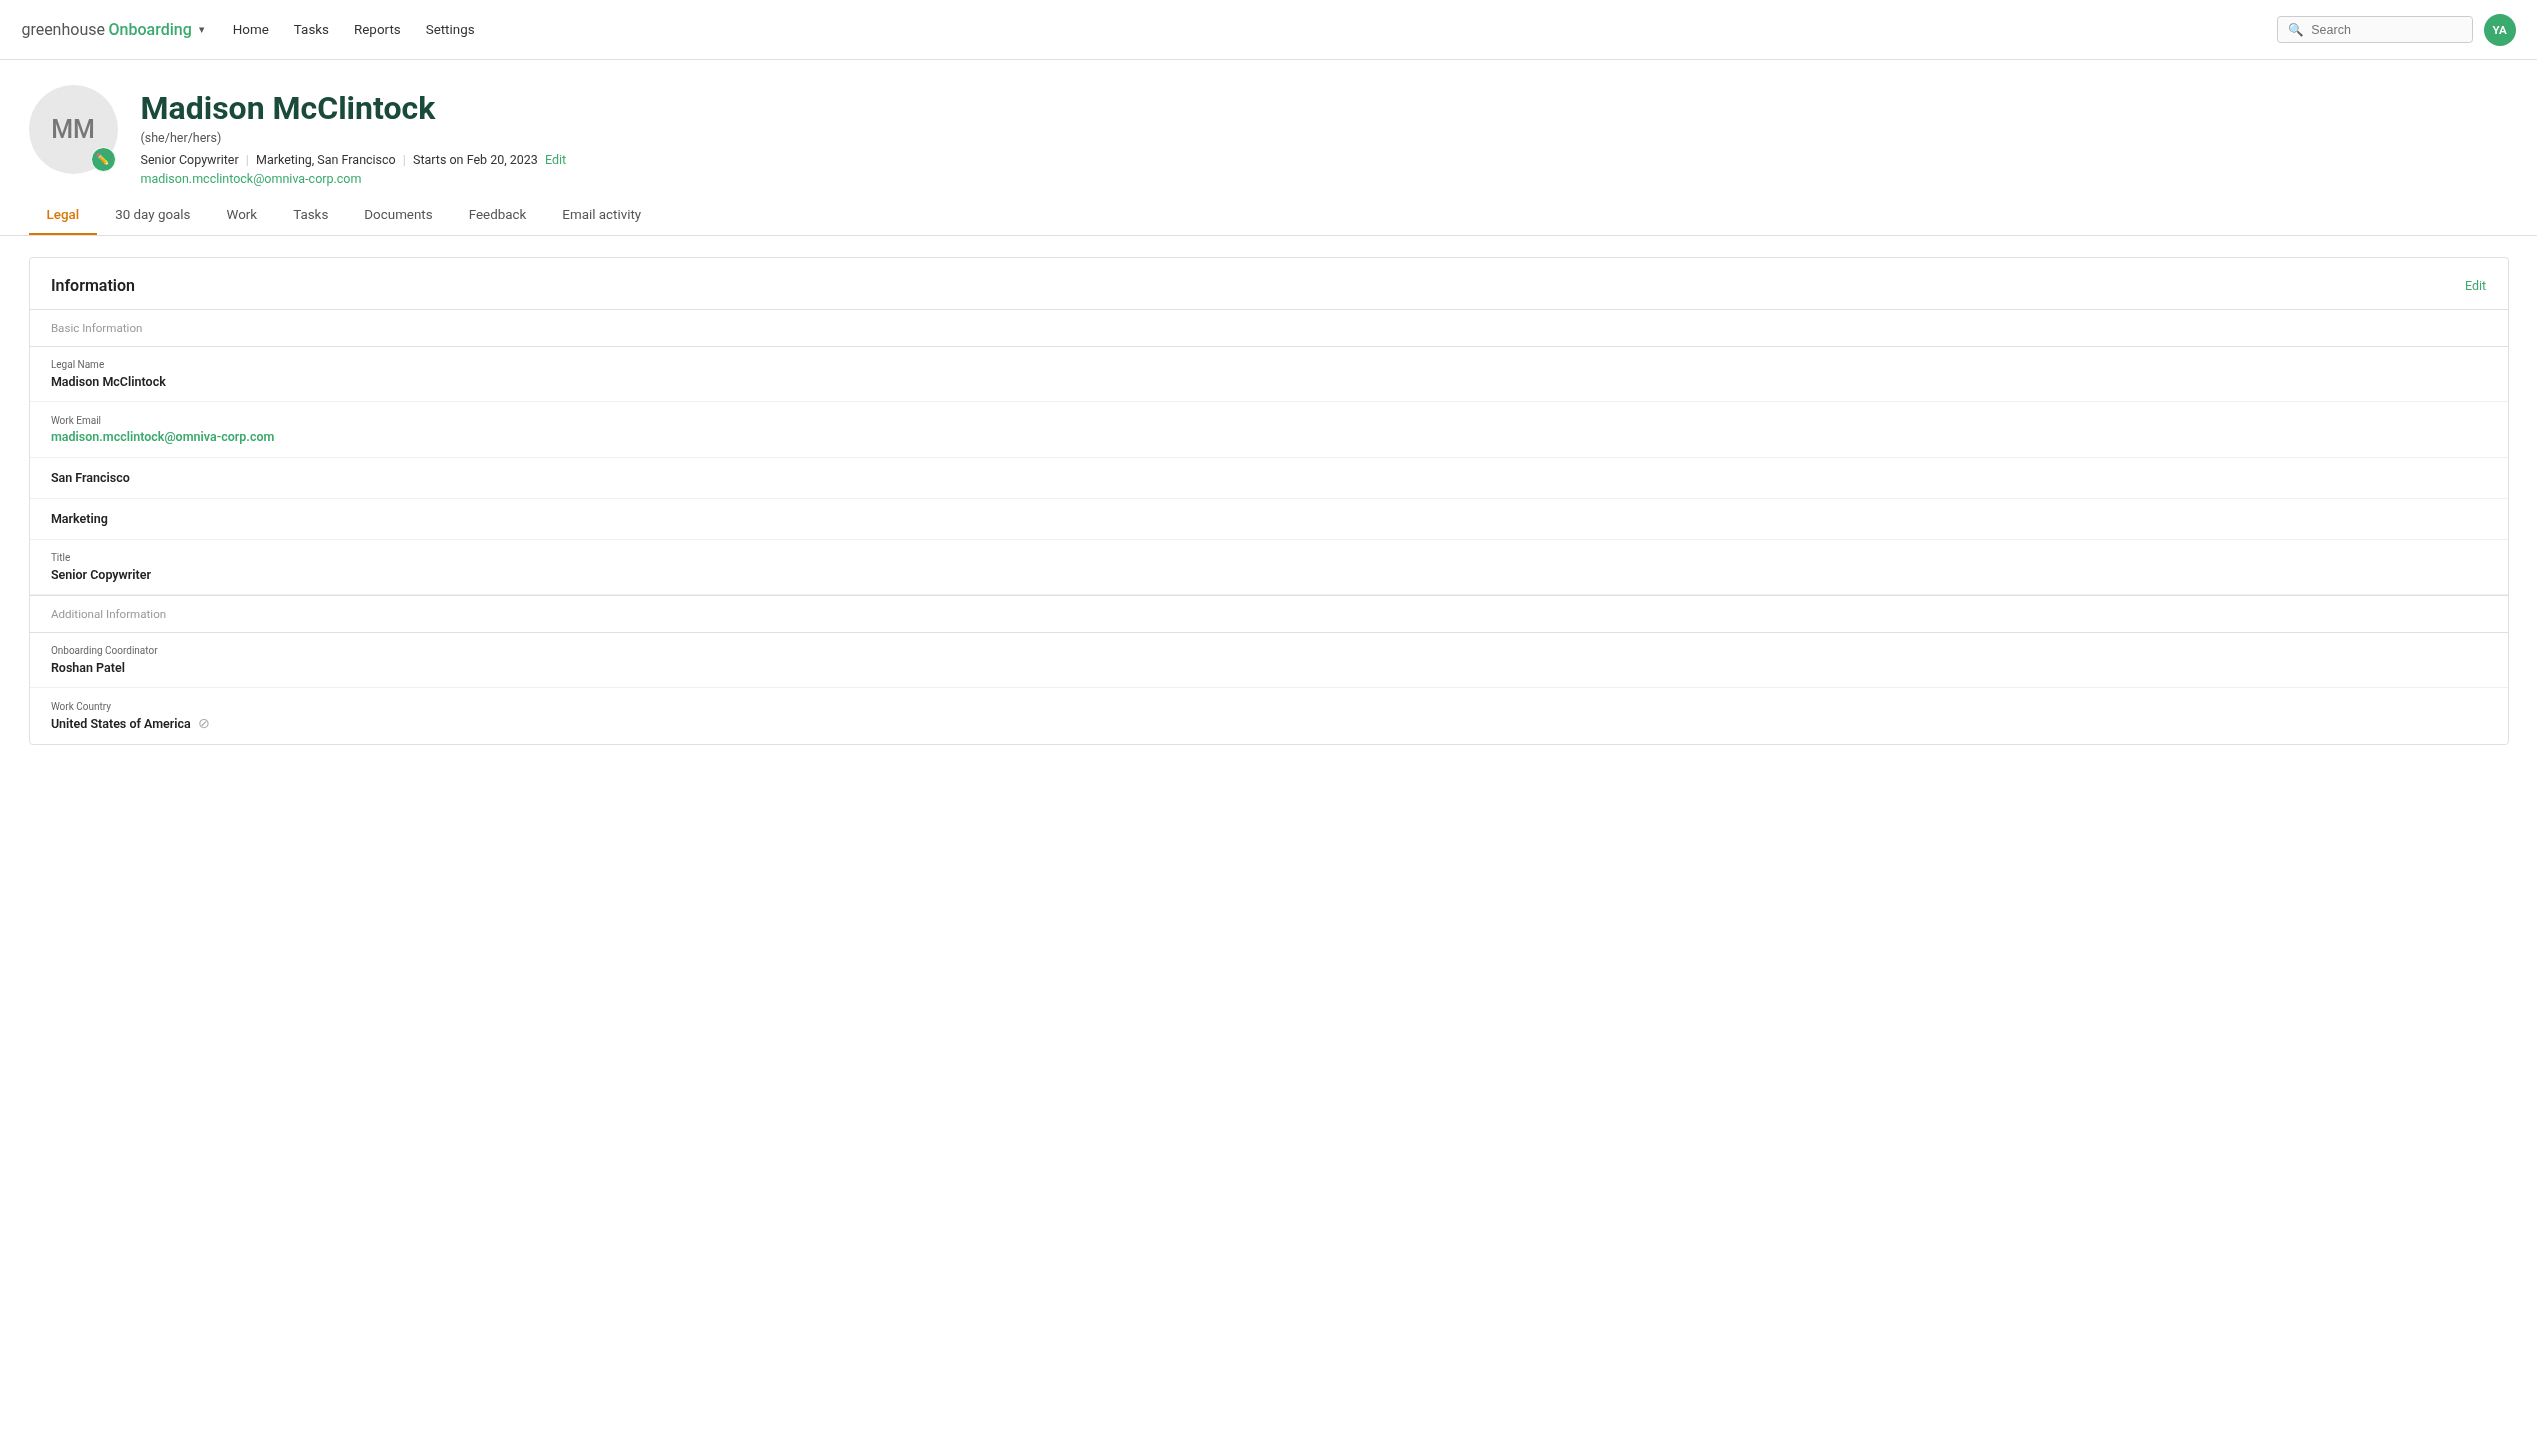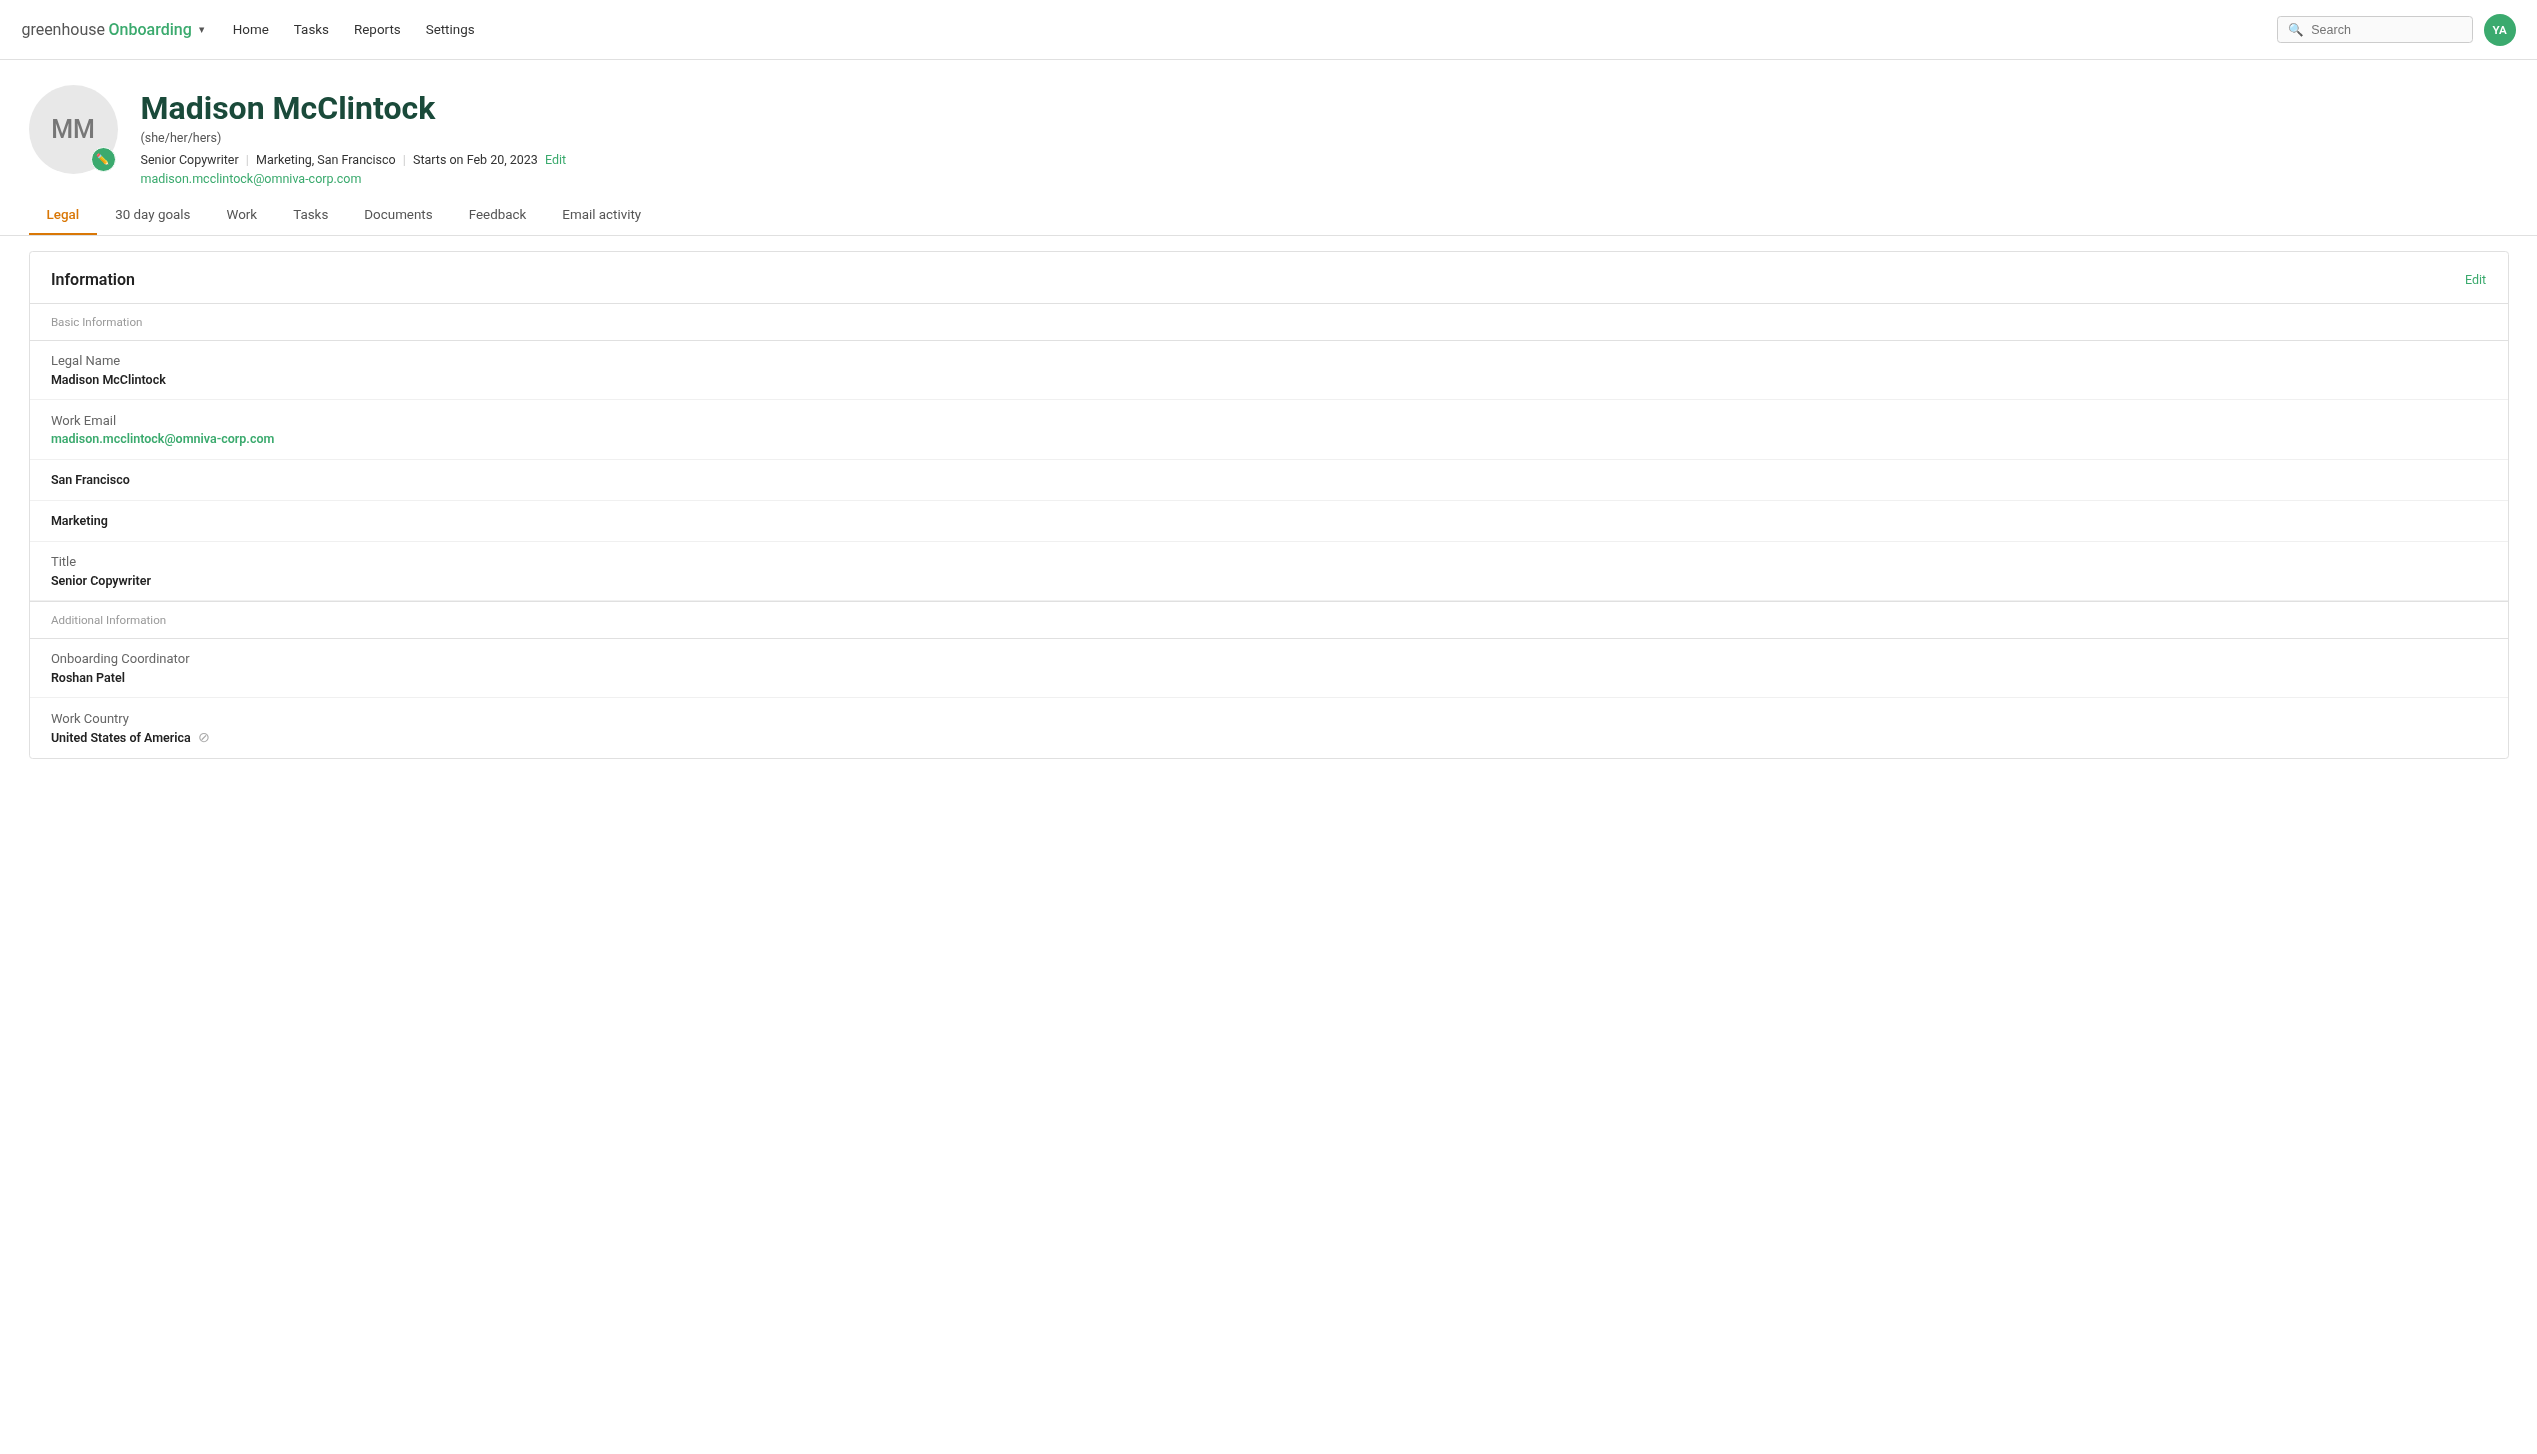--- a/index.html
+++ b/index.html
@@ -86,7 +86,7 @@
     .section-card {
       border: 0.9px solid #e0e0e0;
       border-radius: 3.6px;
-      margin-top: 15px;
+      margin-top: 21px;
     }
     .section-header {
       display: flex; justify-content: space-between; align-items: center;

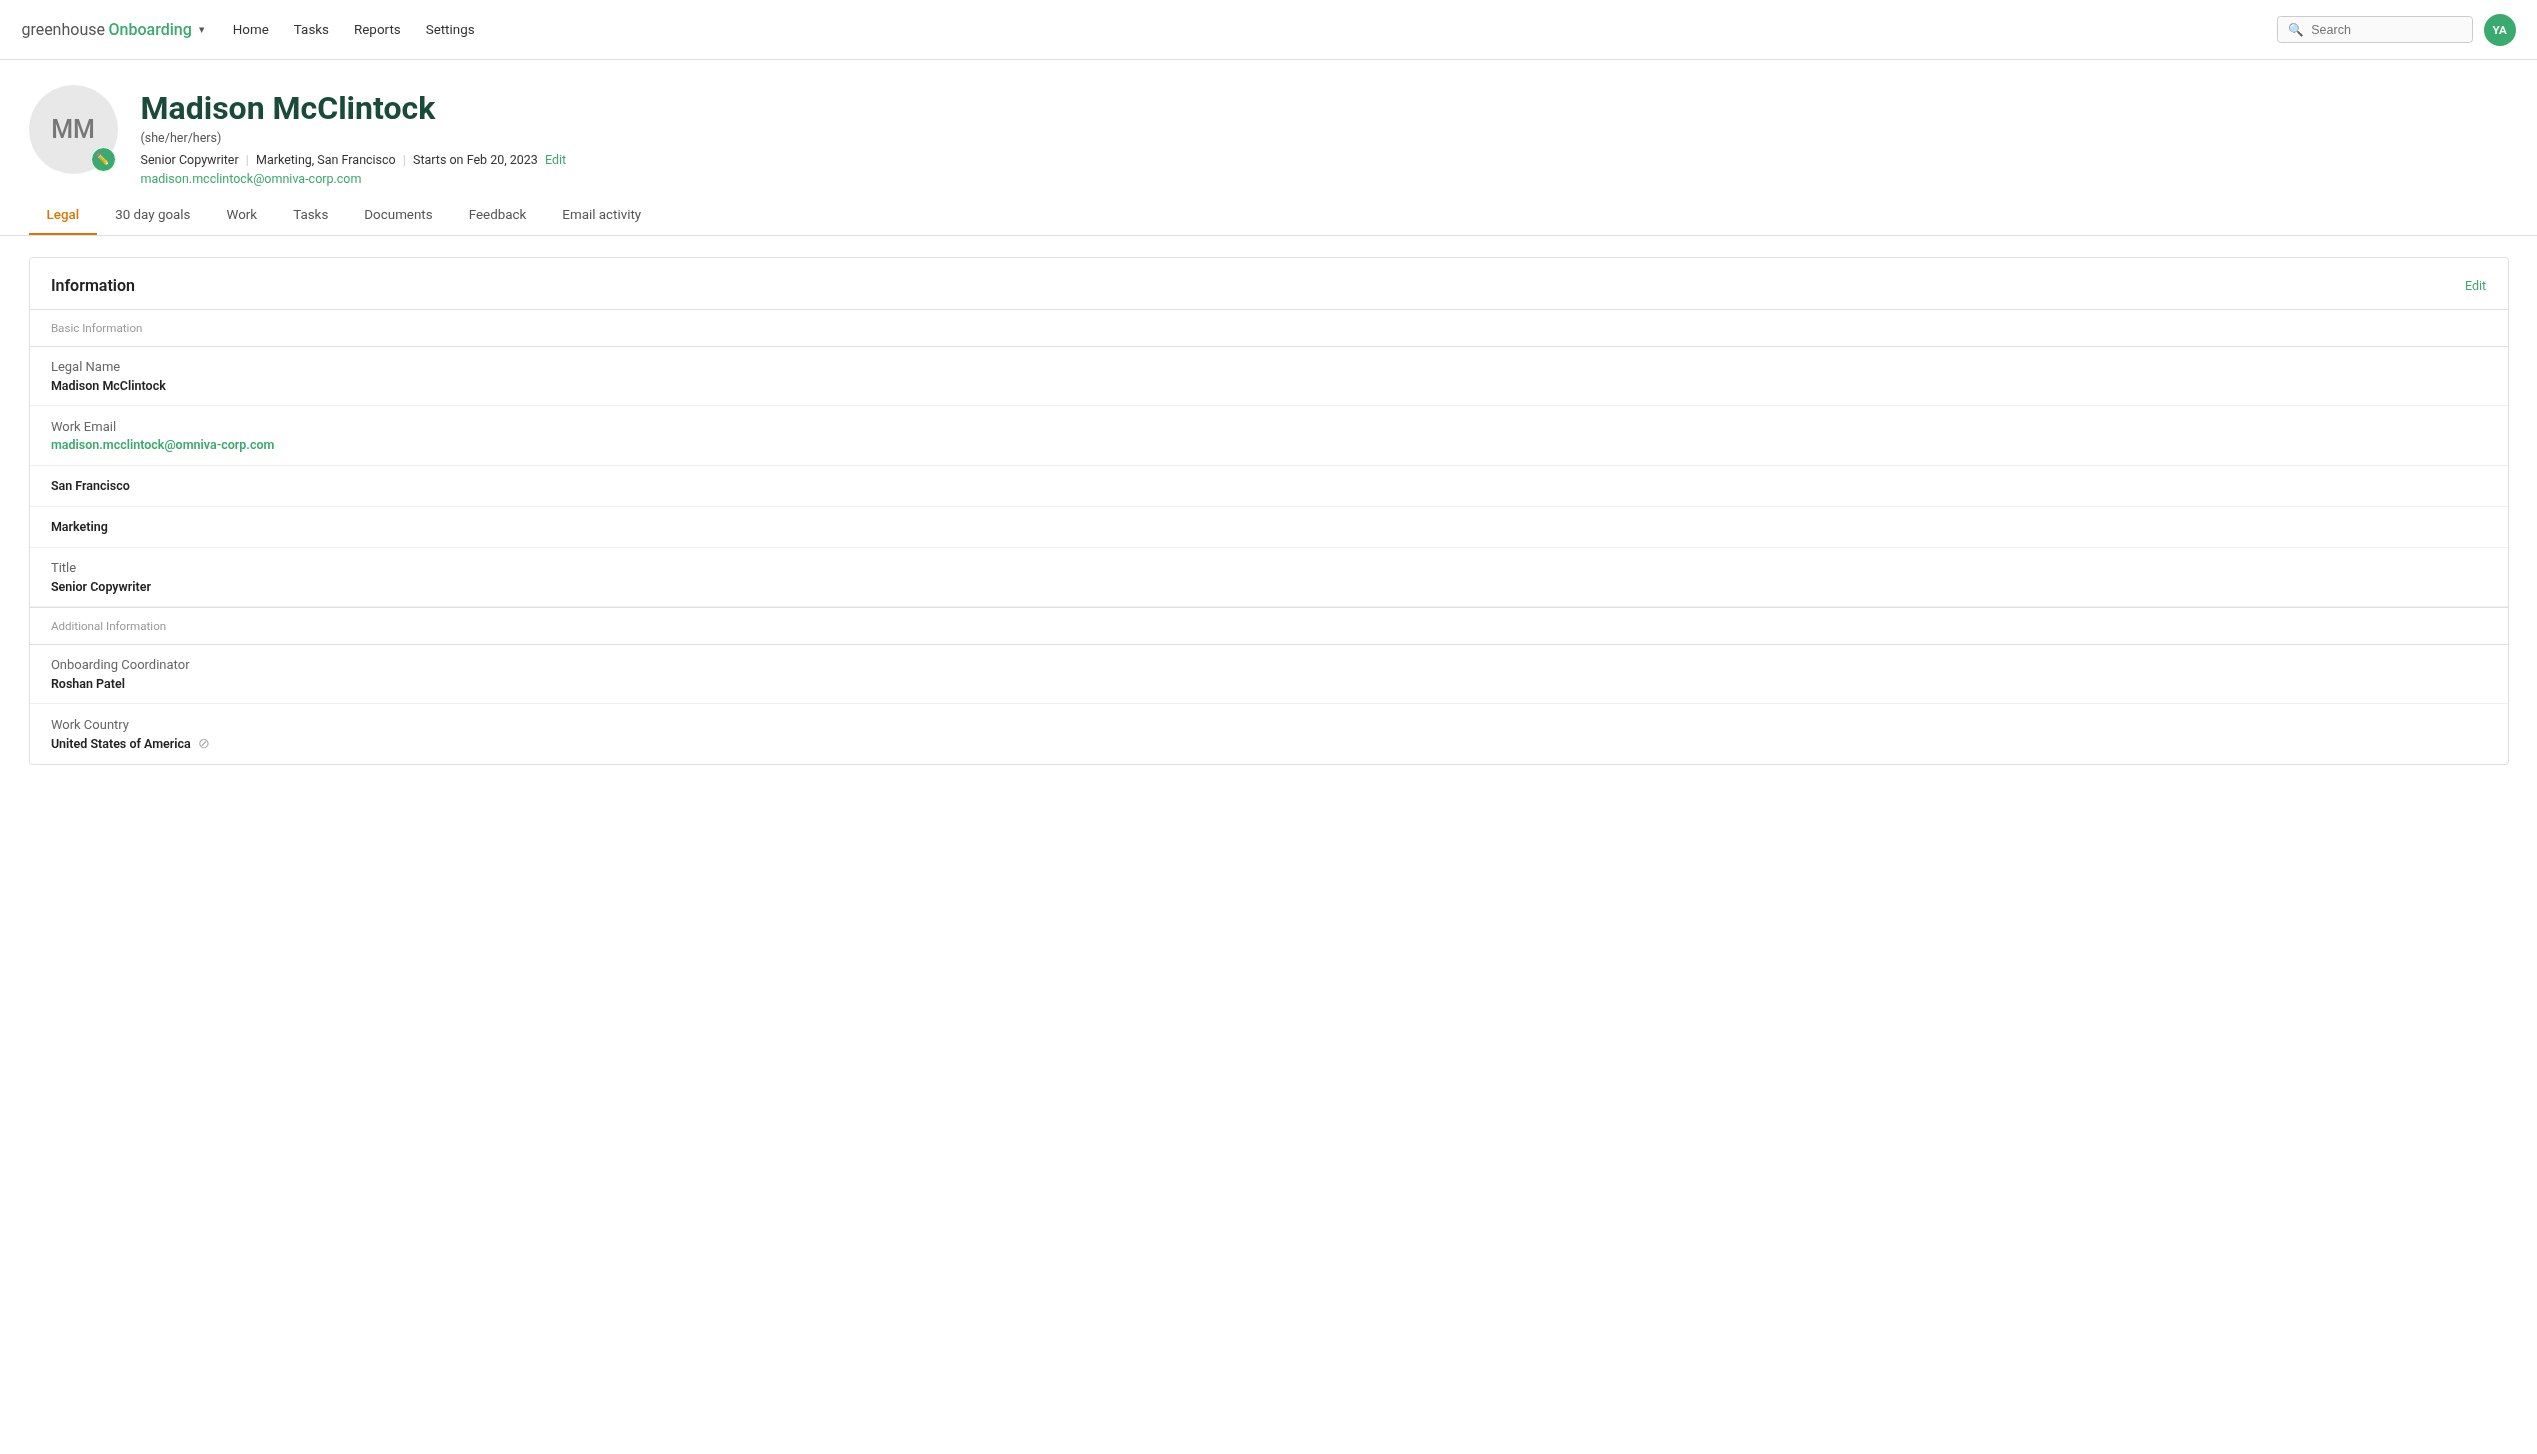--- a/index.html
+++ b/index.html
@@ -107,7 +107,7 @@
       border-bottom: 0.9px solid #f0f0f0;
     }
     .field-row:last-child { border-bottom: none; }
-    .field-label { font-size: 13px; color: #666; margin-bottom: 3.6px; }
+    .field-label { font-size: 10px; color: #666; margin-bottom: 3.6px; }
     .field-value { font-size: 12.5px; font-weight: 600; color: #222; }
     .field-value-link { font-size: 12.5px; font-weight: 600; color: #3baa6e; text-decoration: none; }
 

